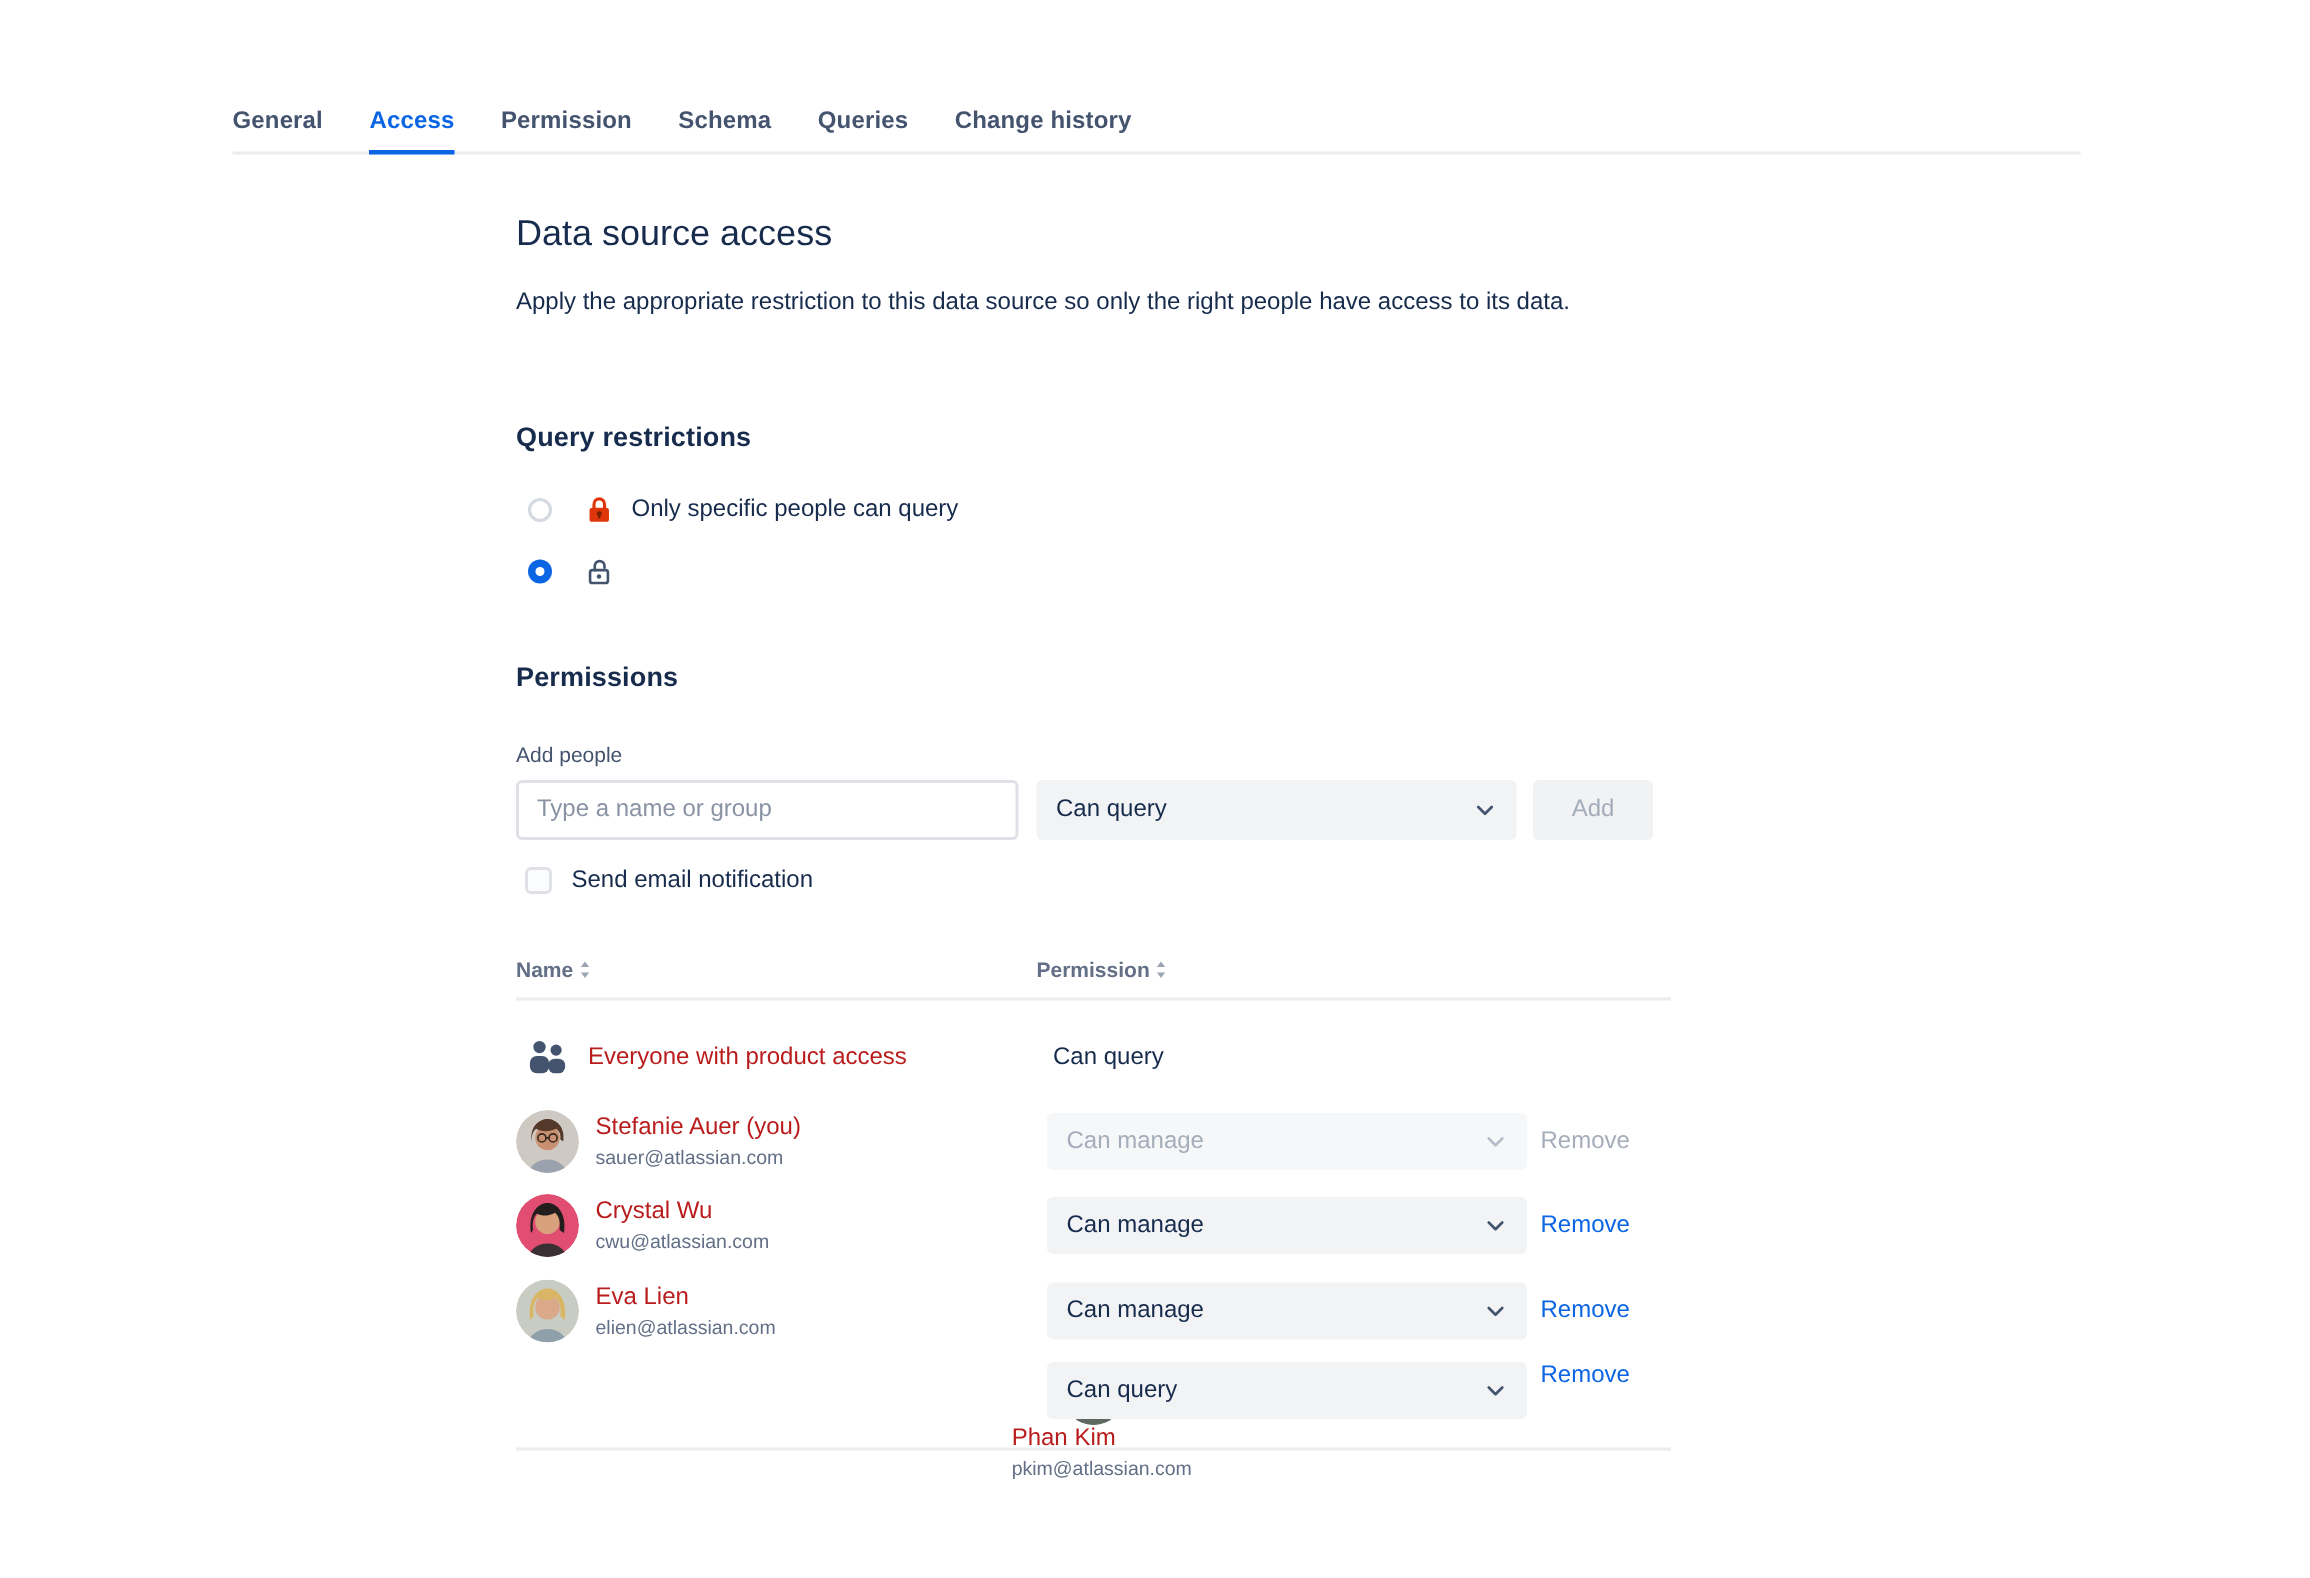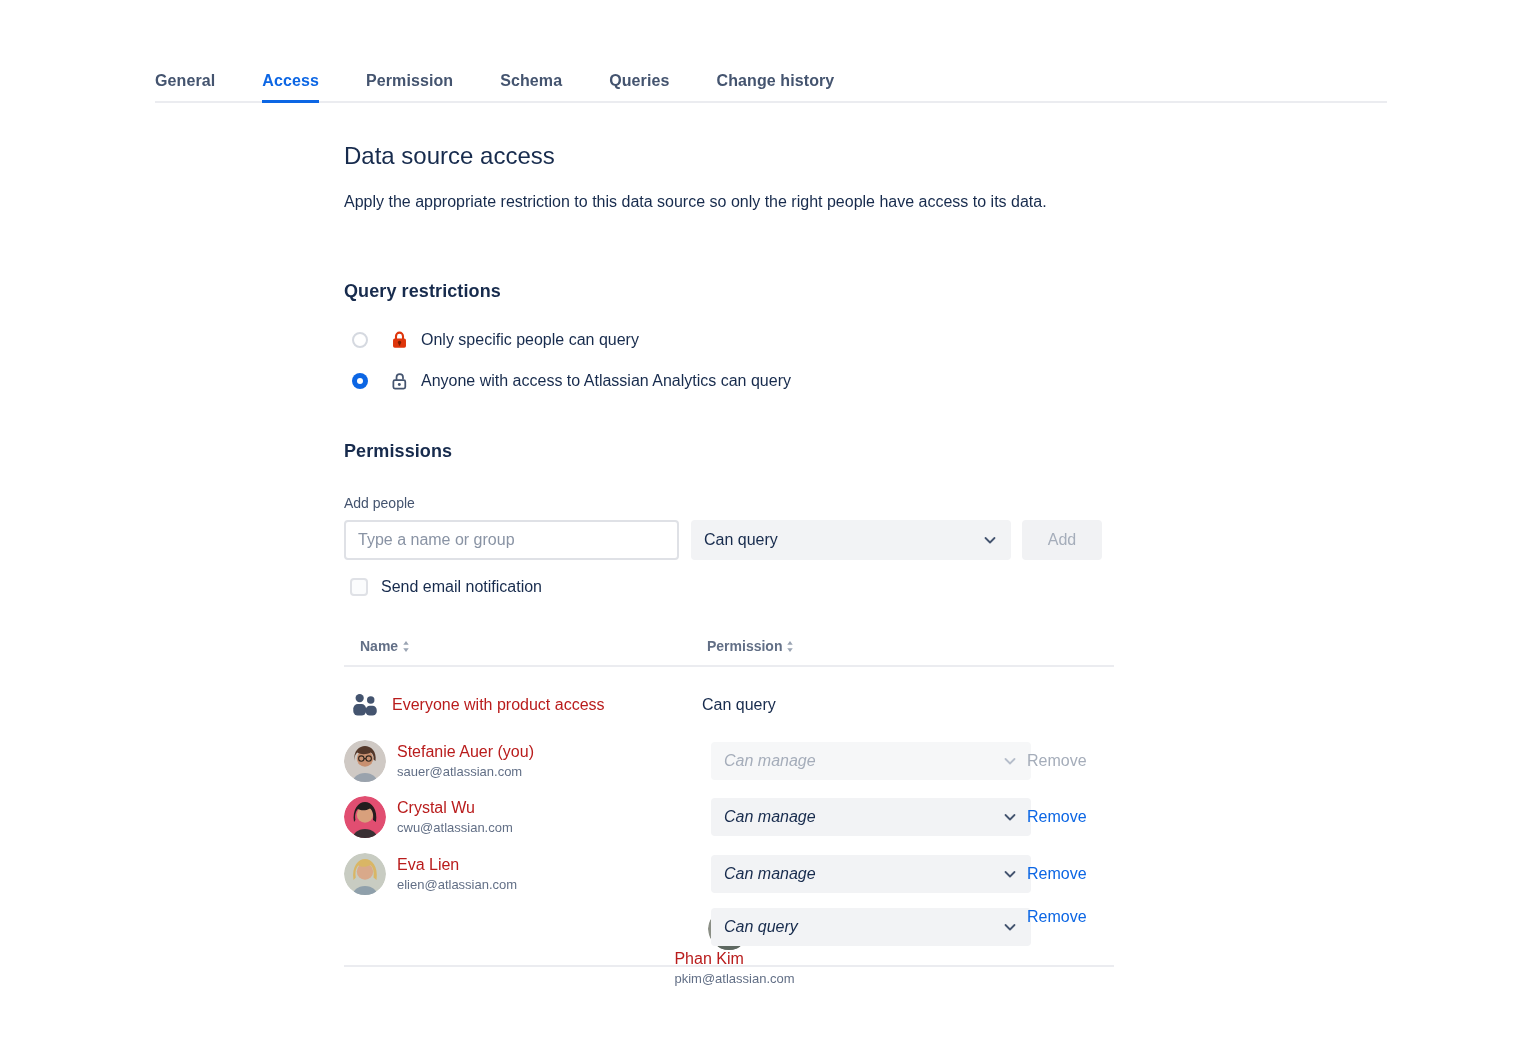--- a/index.html
+++ b/index.html
@@ -8,7 +8,7 @@
 
   
   .tabbar { position:absolute; left:155px; top:72px; width:1232px;
-            display:flex; gap:47px; border-bottom:2px solid #EBECF0; align-items:flex-end; }
+            display:flex; gap:31px; border-bottom:2px solid #EBECF0; align-items:flex-end; }
   .tab { font-size:16px; font-weight:700; color:#44546F; padding-bottom:11px; cursor:pointer; letter-spacing:.1px; }
   .tab.active { color:#0C66E4; border-bottom:3px solid #0C66E4; margin-bottom:-2px; padding-bottom:10px; }
 

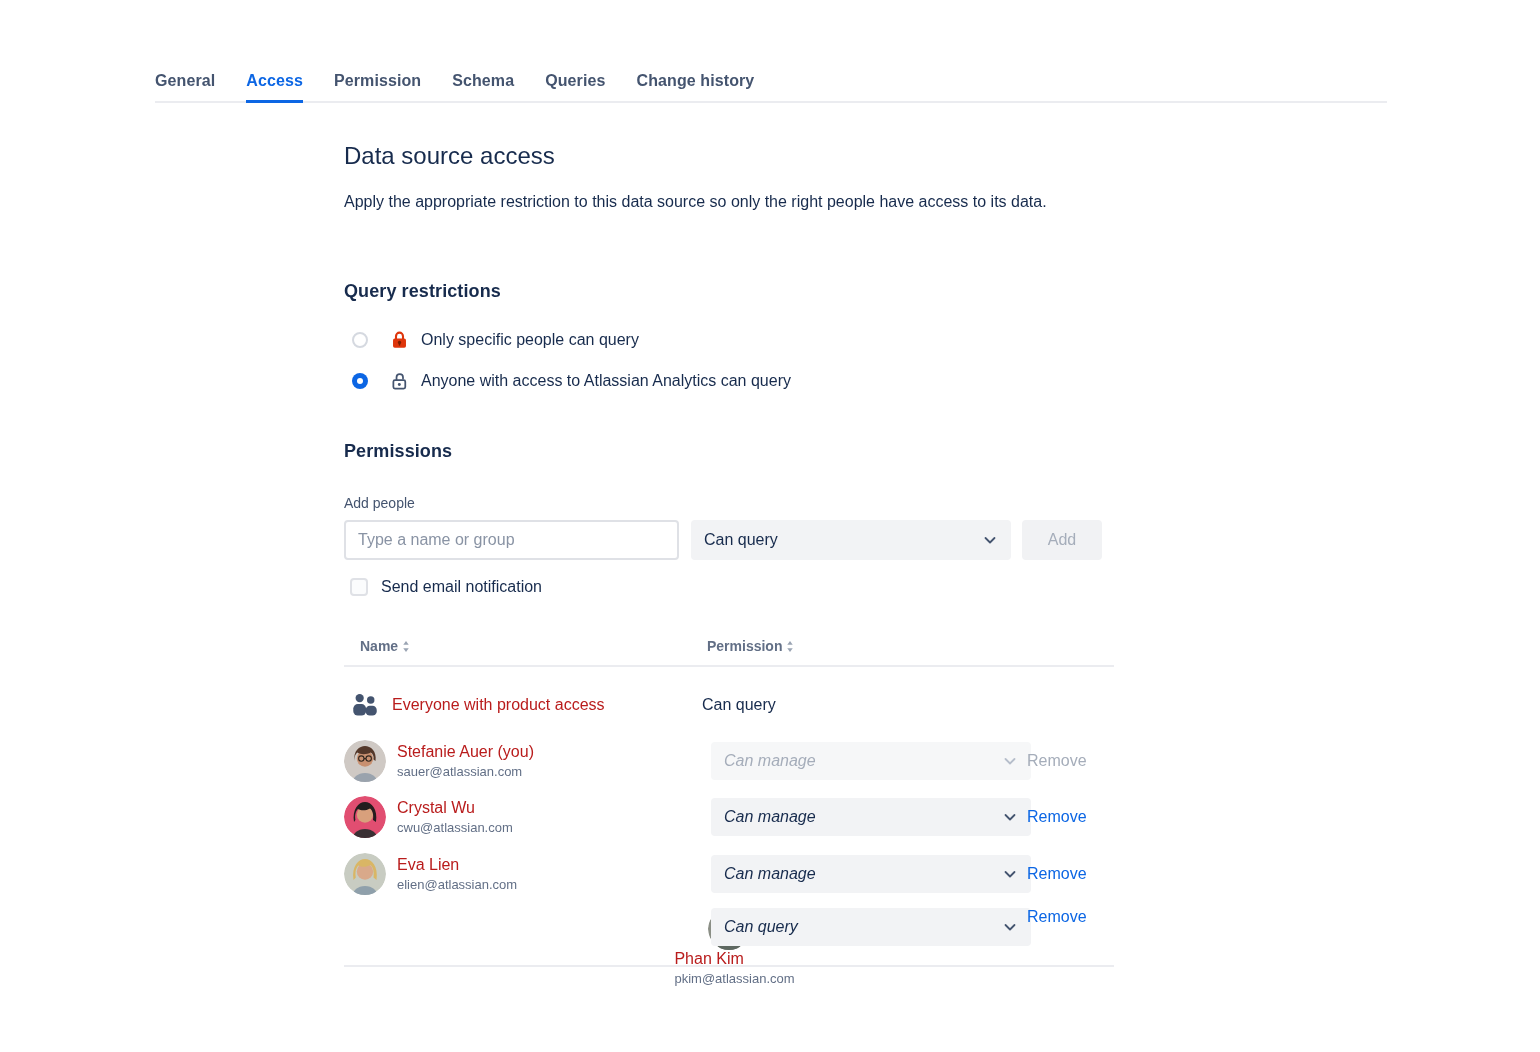--- a/index.html
+++ b/index.html
@@ -98,7 +98,6 @@
     <circle cx="11.8" cy="15.3" r="1.7" fill="#44546F"></circle>
     <path d="M8.6 10.4 V7.2 a3.7 3.7 0 0 1 7.4 0 V8.6" fill="none" stroke="#44546F" stroke-width="2" stroke-linecap="round"></path>
   </svg>
-  <span class="radio-label">Anyone with access to Atlassian Analytics can query</span>
 </div>
 
 <h2 class="section-h" style="left:344px; top:441px;">Permissions</h2>

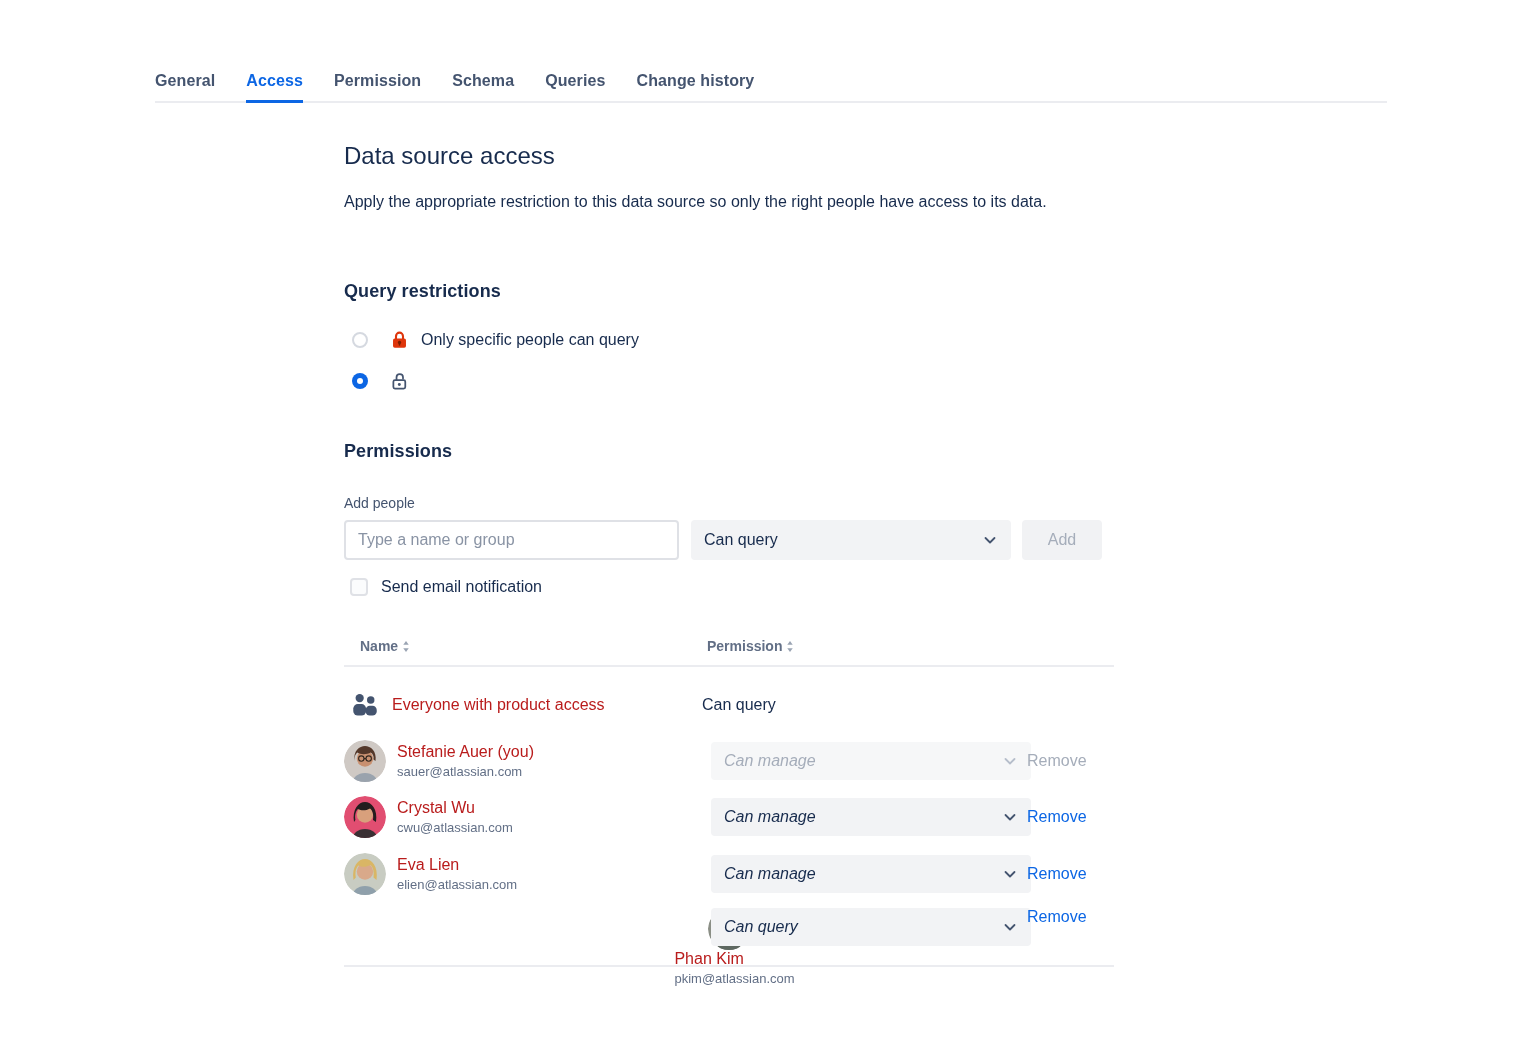--- a/index.html
+++ b/index.html
@@ -49,7 +49,7 @@
   .tbl-head { position:absolute; left:344px; top:638px; width:770px; height:29px;
               border-bottom:2px solid #EBECF0; }
   .th { position:absolute; top:0; font-size:14px; font-weight:700; color:#626F86;
-        display:flex; align-items:center; gap:4px;margin-left:16px; }
+        display:flex; align-items:center; gap:4px; }
   .sort-ic { width:8px; height:13px; }
   .row { position:absolute; left:344px; width:770px; display:flex; align-items:center; }
   .row-name { font-size:16px; color:#b91c1c; }

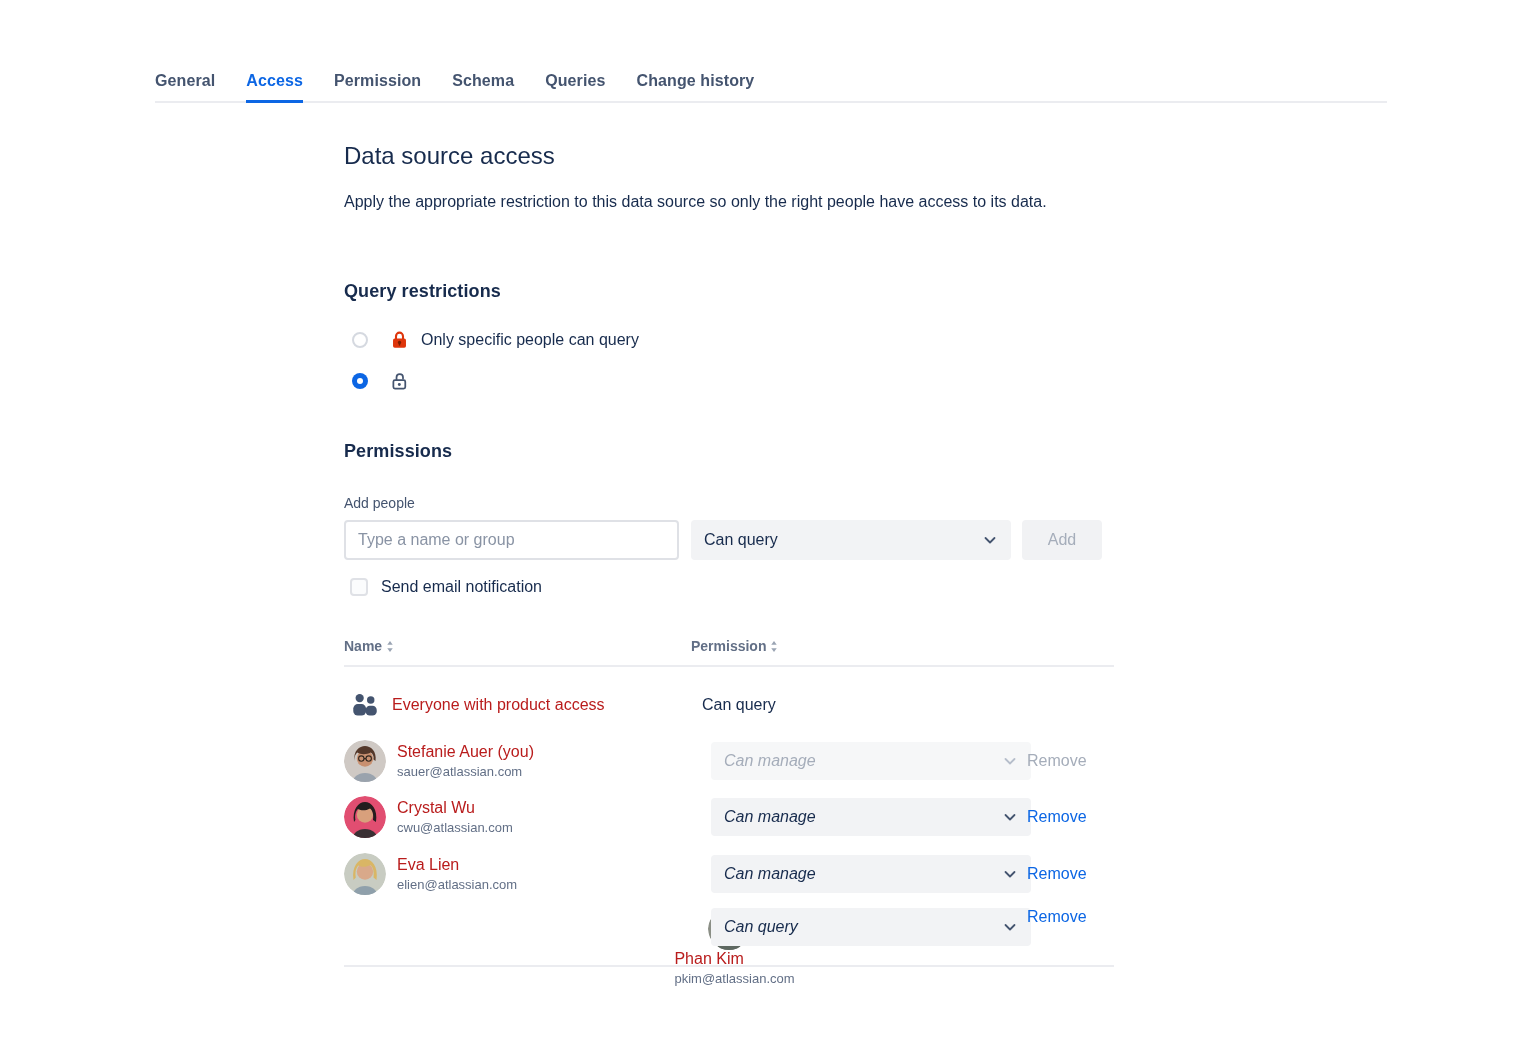--- a/index.html
+++ b/index.html
@@ -58,7 +58,7 @@
   .avatar { width:42px; height:42px; border-radius:50%; overflow:hidden; flex:0 0 42px; }
   .group-ic { width:32px; height:32px; margin-left:5px; flex:0 0 32px; }
   .cell-perm-text { position:absolute; left:358px; font-size:16px; color:#172B4D; }
-  .row .select { left:367px; width:320px; height:38px;font-style:italic; }
+  .row .select { left:354px; width:320px; height:38px; }
   .remove-link { position:absolute; left:683px; font-size:16px; color:#0C66E4; cursor:pointer; }
   .remove-link.disabled { color:#A5ADBA; cursor:default; }
   .tbl-bottom { position:absolute; left:344px; top:965px; width:770px; border-top:2px solid #EBECF0; }

